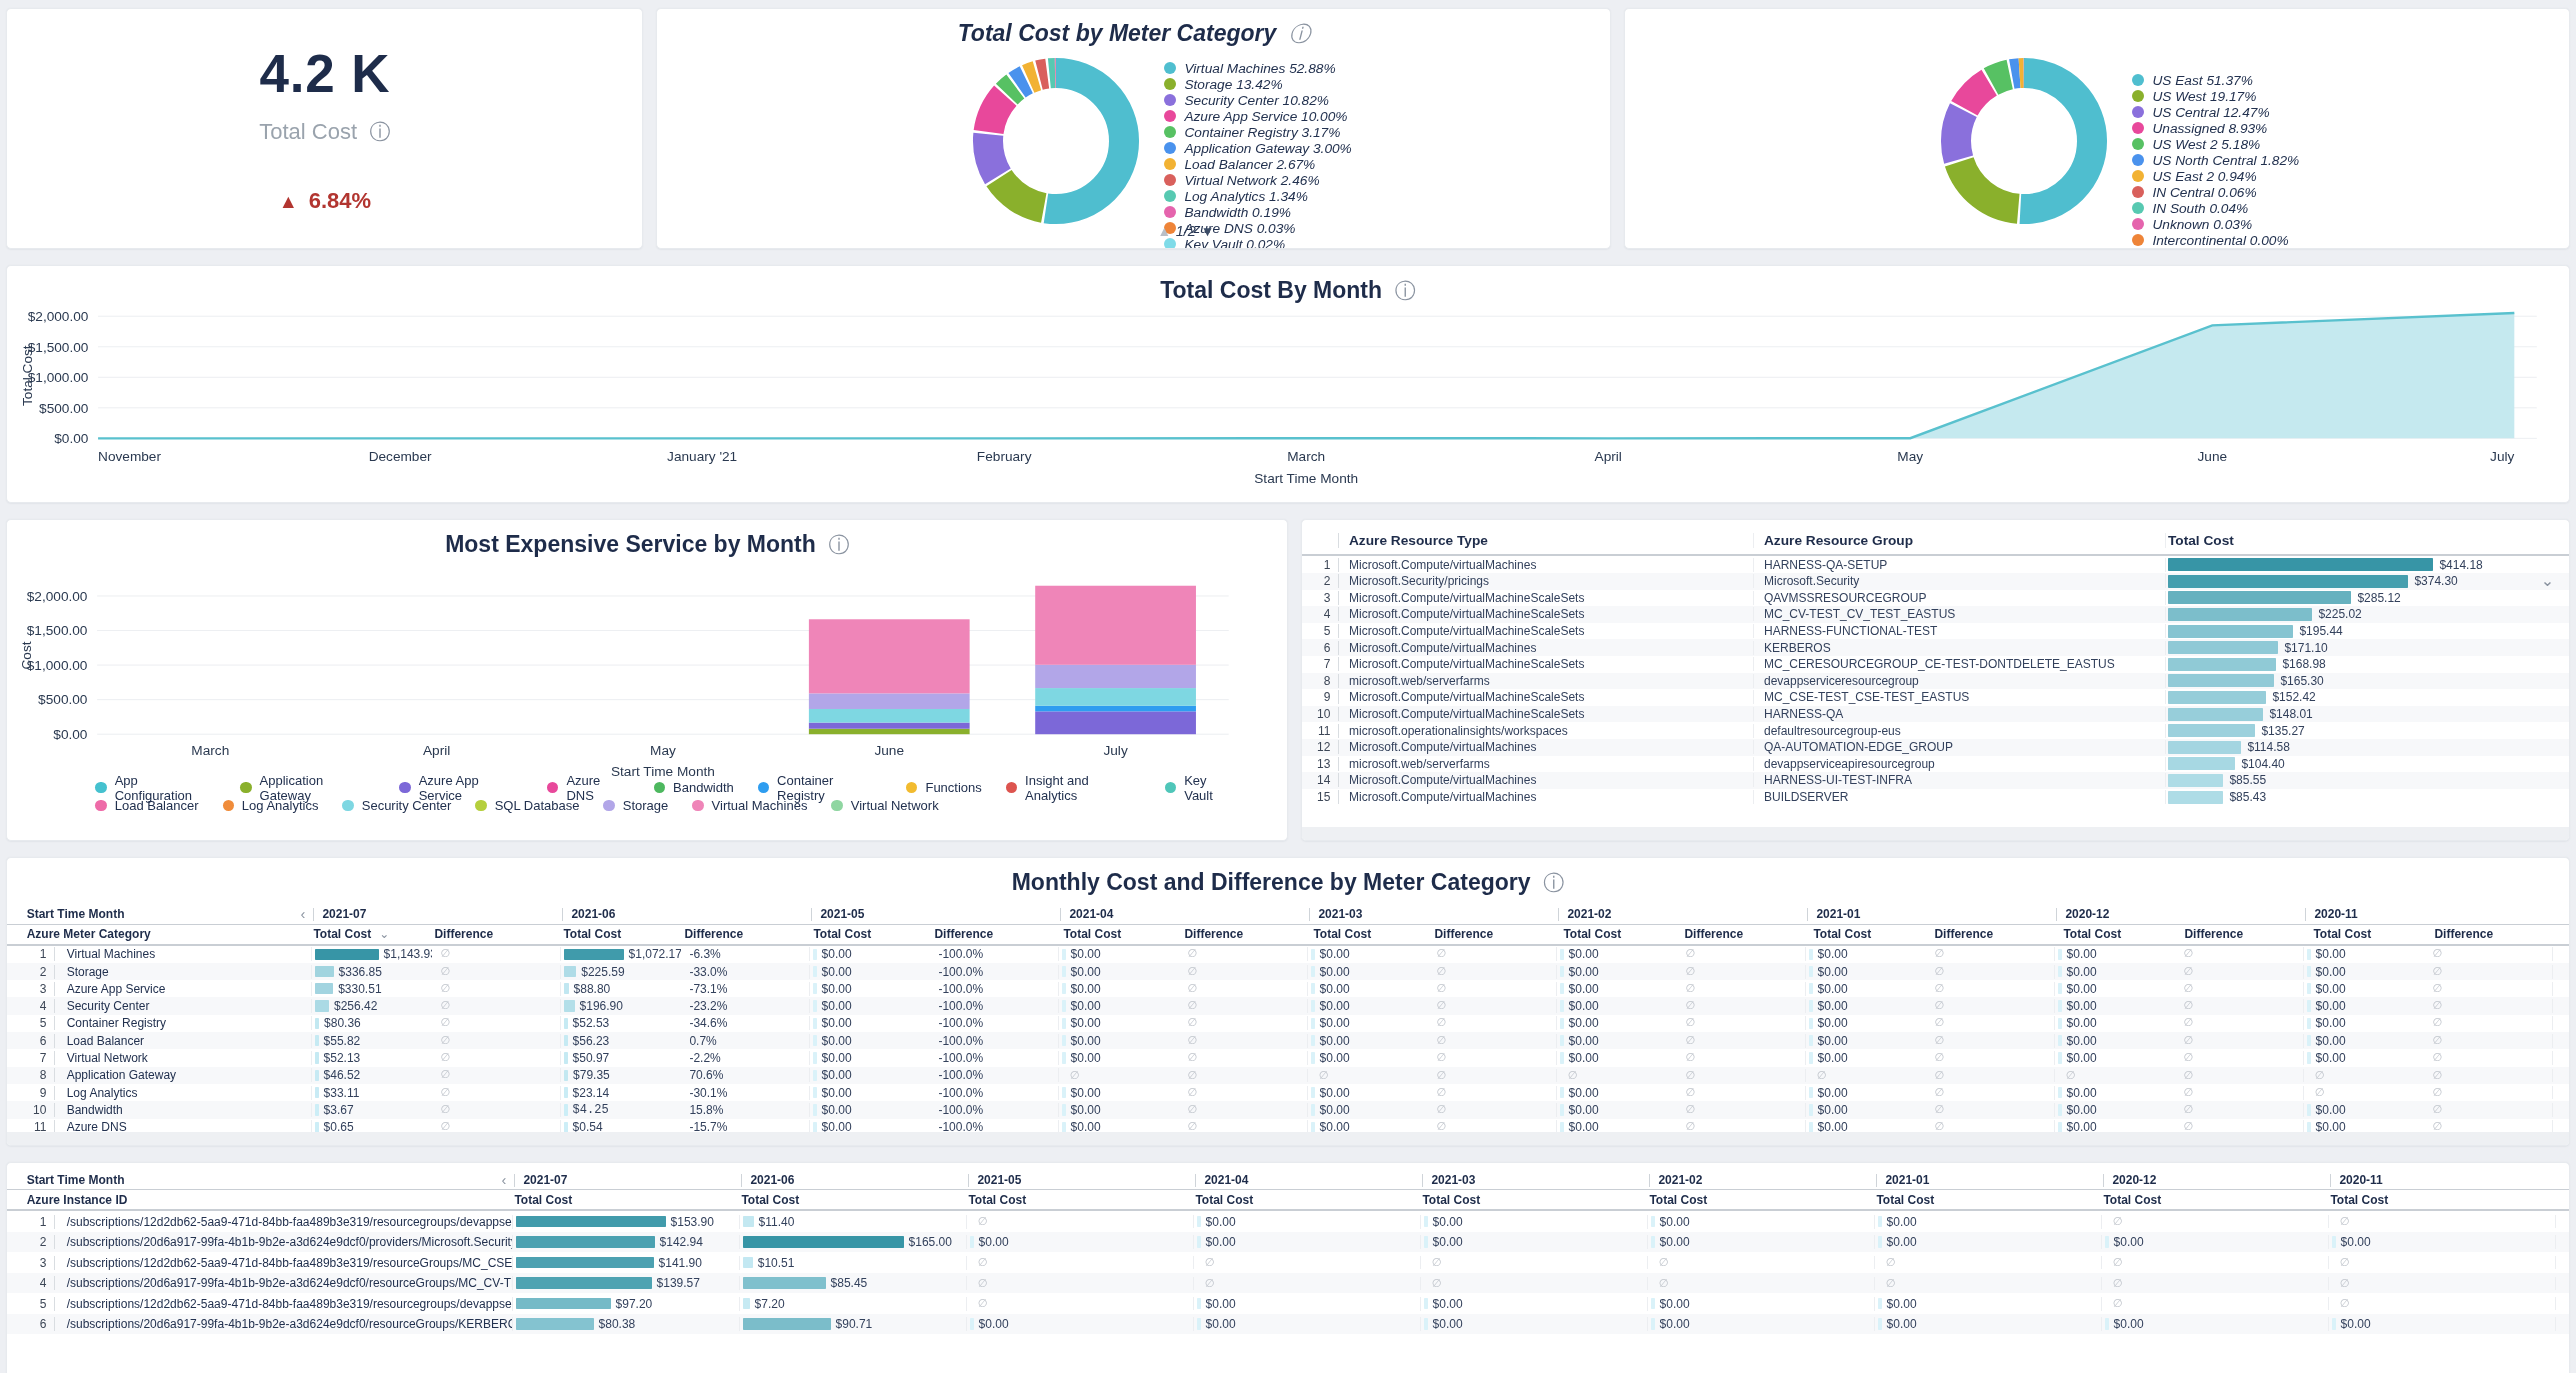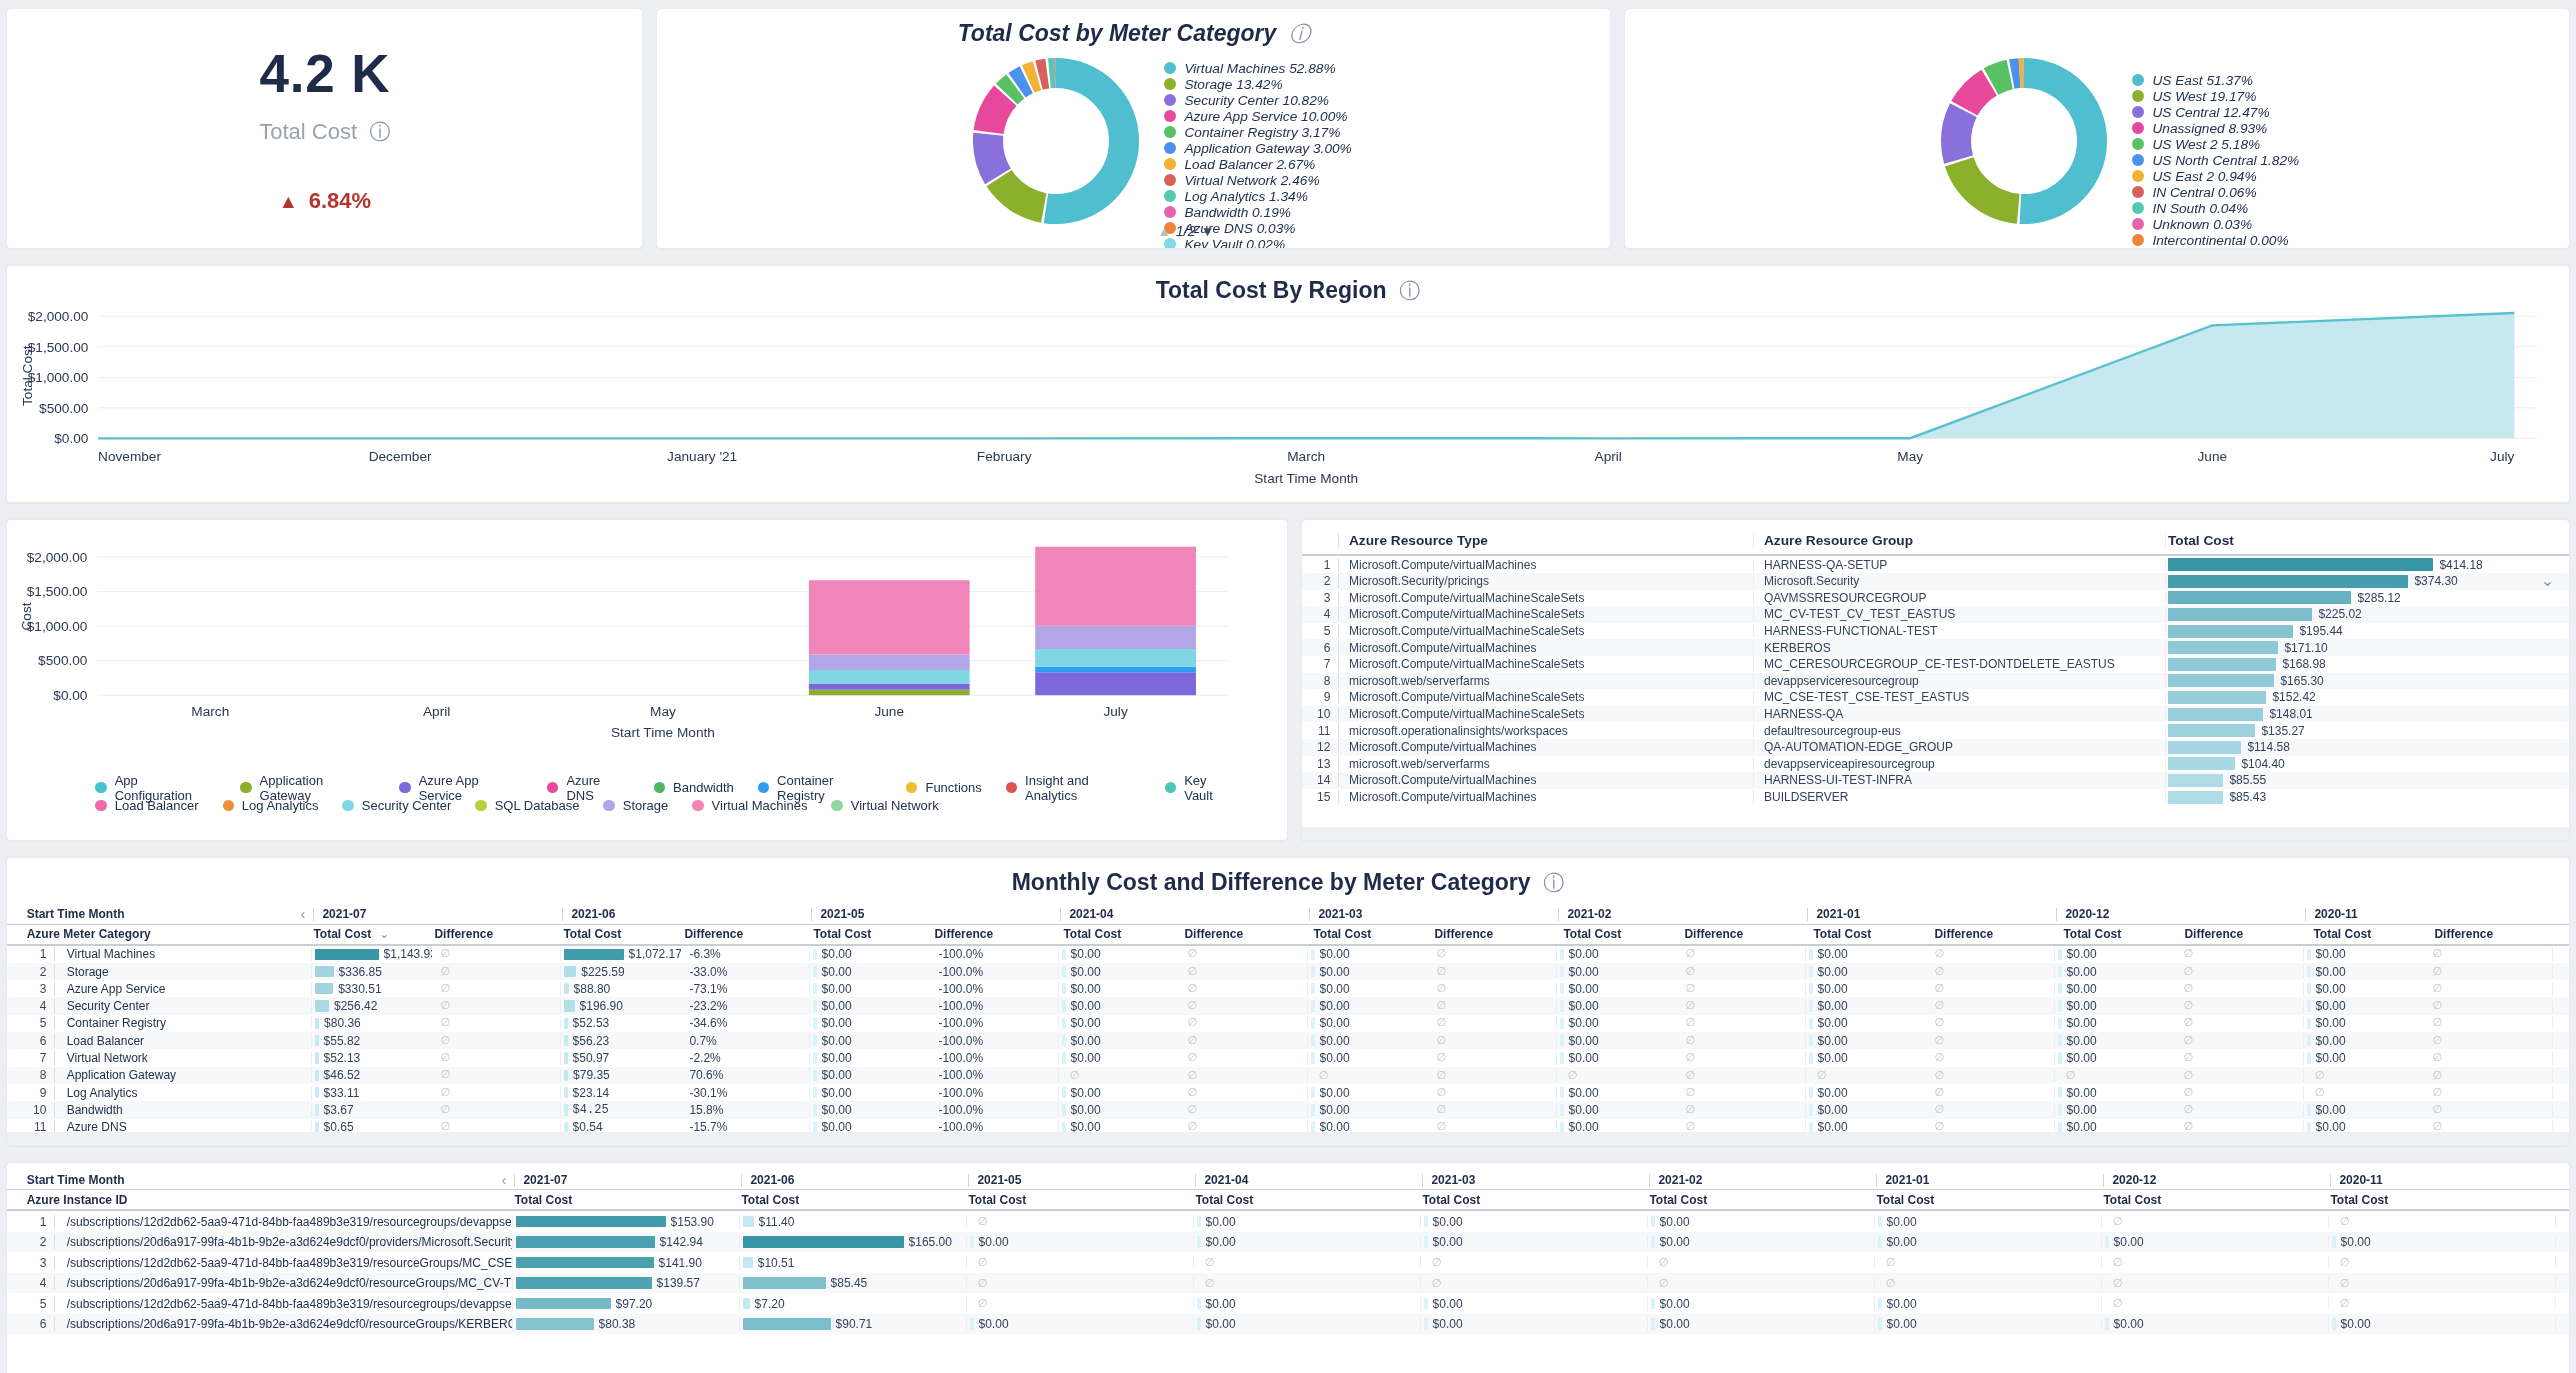--- a/index.html
+++ b/index.html
@@ -238,7 +238,7 @@
   <div class="row">
     <section class="card area-card">
       <div class="card-title">
-        <span>Total Cost By Region</span>
+        <span>Total Cost By Month</span>
         <span class="info">ⓘ</span>
       </div>
       <svg id="area-chart" width="2547" height="196" viewBox="0 0 3168 244">

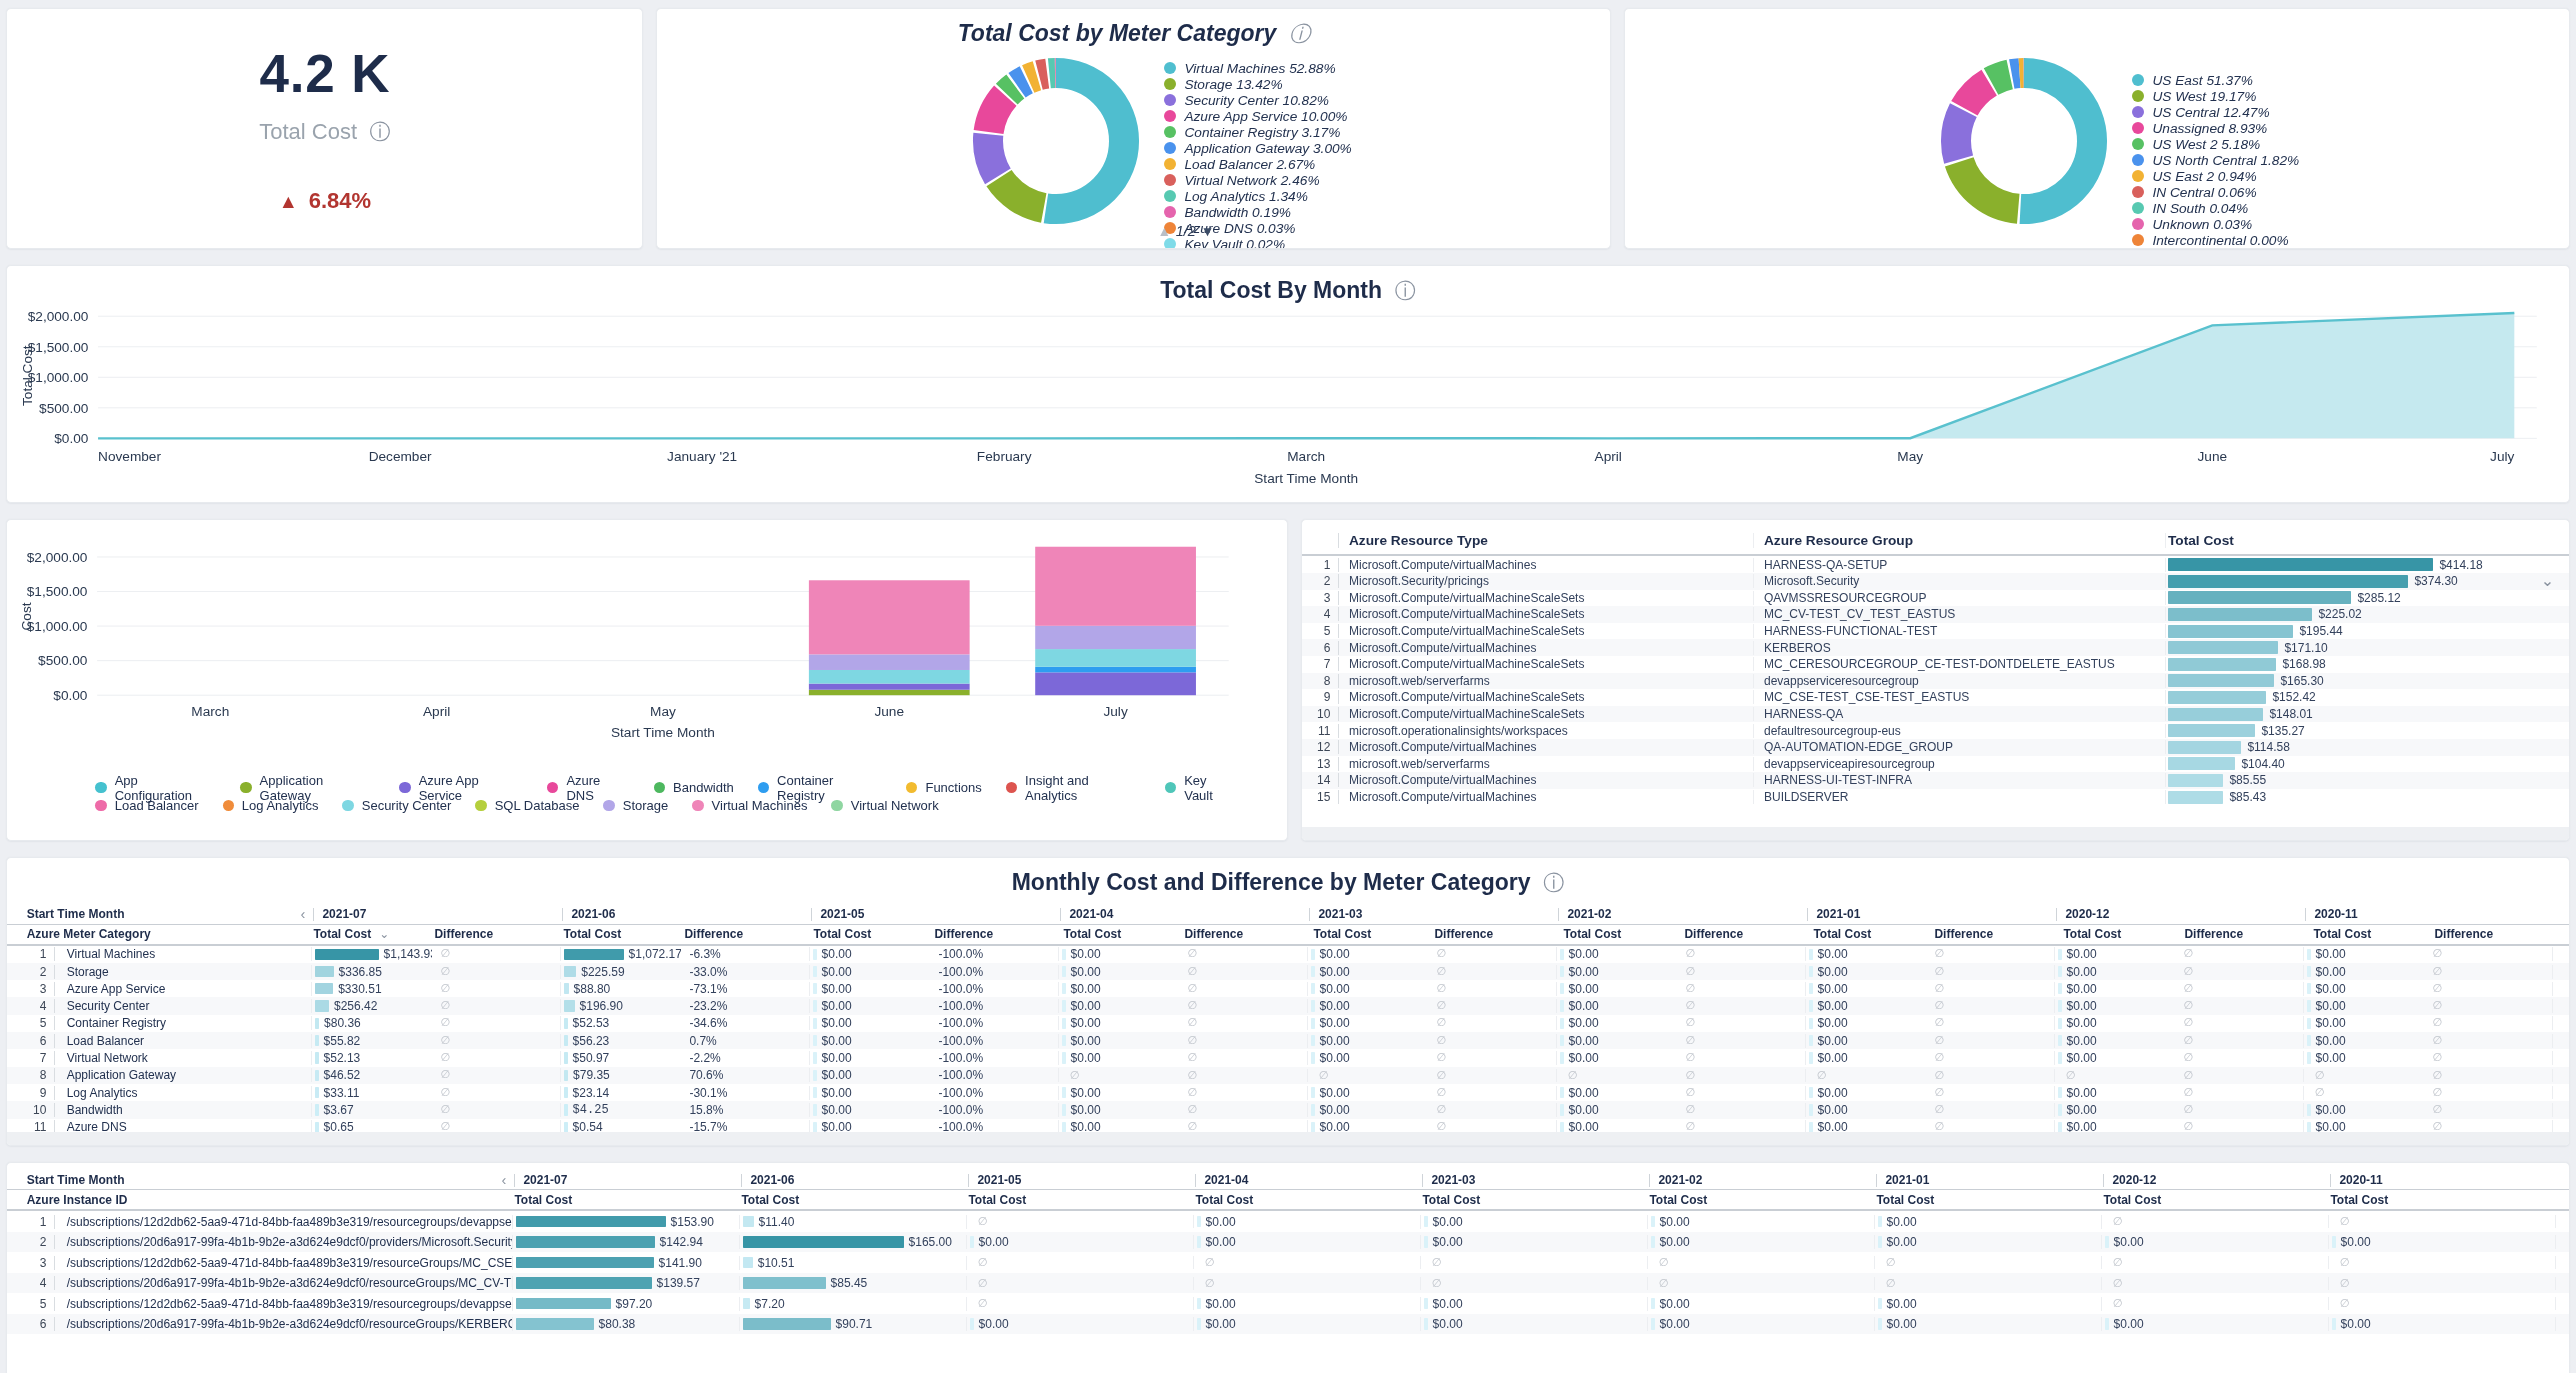--- a/index.html
+++ b/index.html
@@ -271,6 +271,10 @@
 
   <div class="row">
     <section class="card stack-card">
+      <div class="card-title">
+        <span>Most Expensive Service by Month</span>
+        <span class="info">ⓘ</span>
+      </div>
       <svg id="stack-chart" width="1254" height="217" viewBox="0 0 1560 270">
           <line x1="112" y1="218" x2="1520" y2="218" stroke="#e7eaee" stroke-width="1"></line>
           <text x="100" y="224" text-anchor="end" class="axis-label">$0.00</text>

